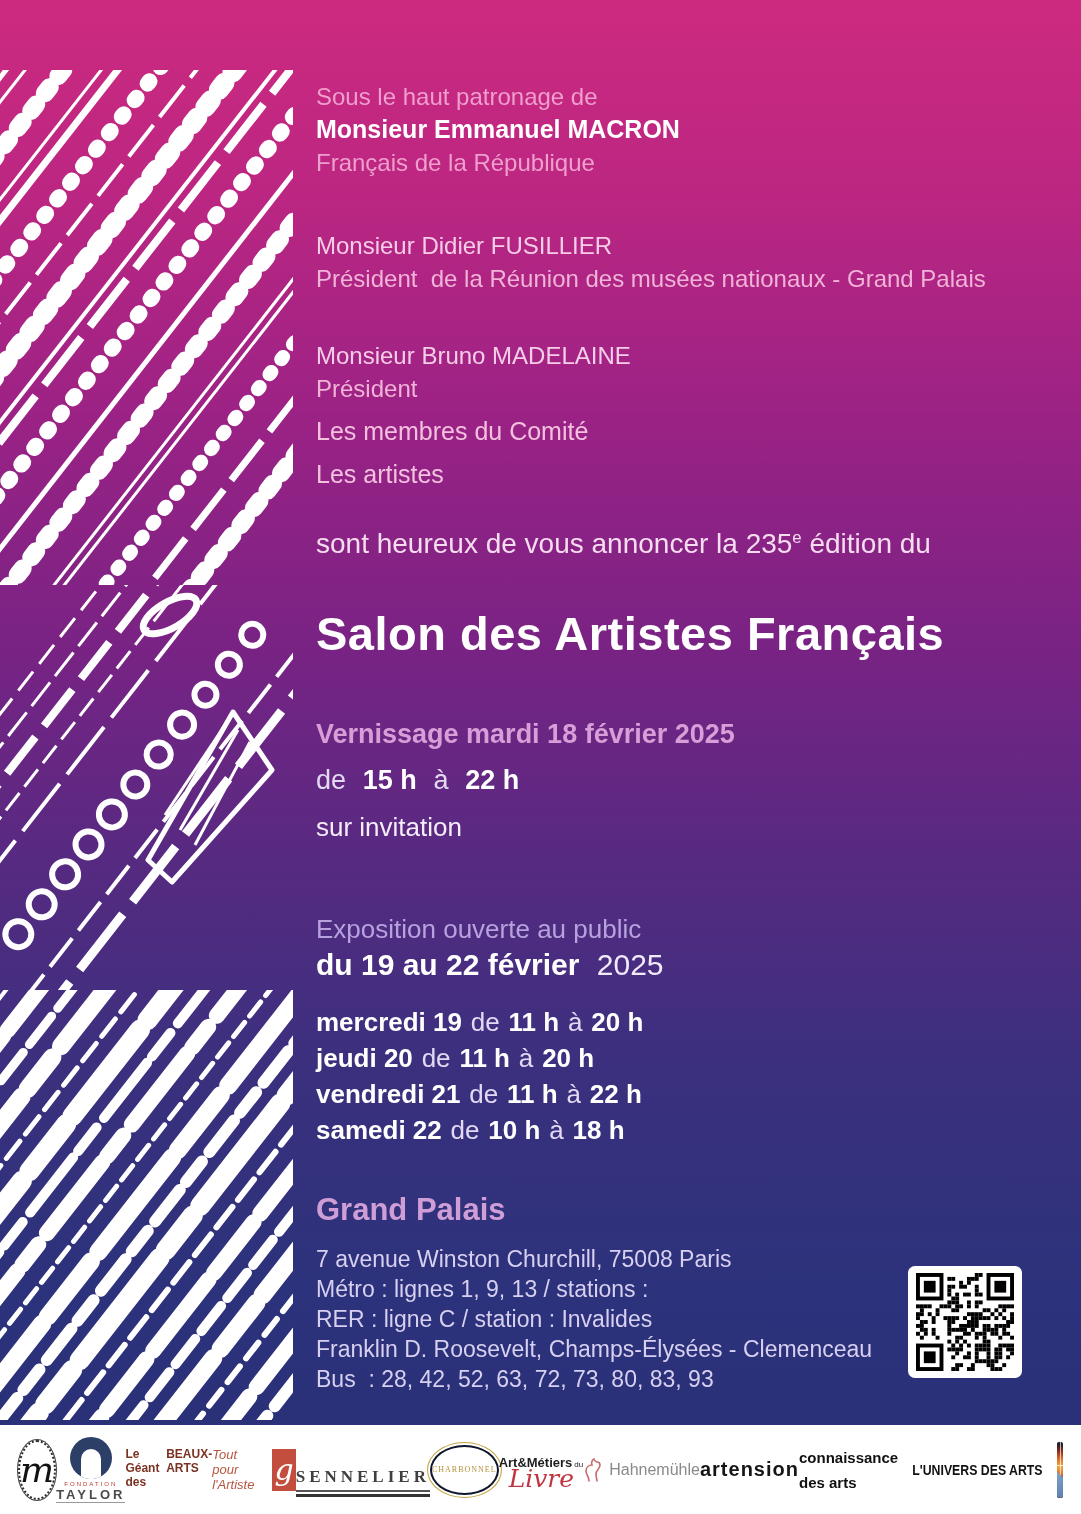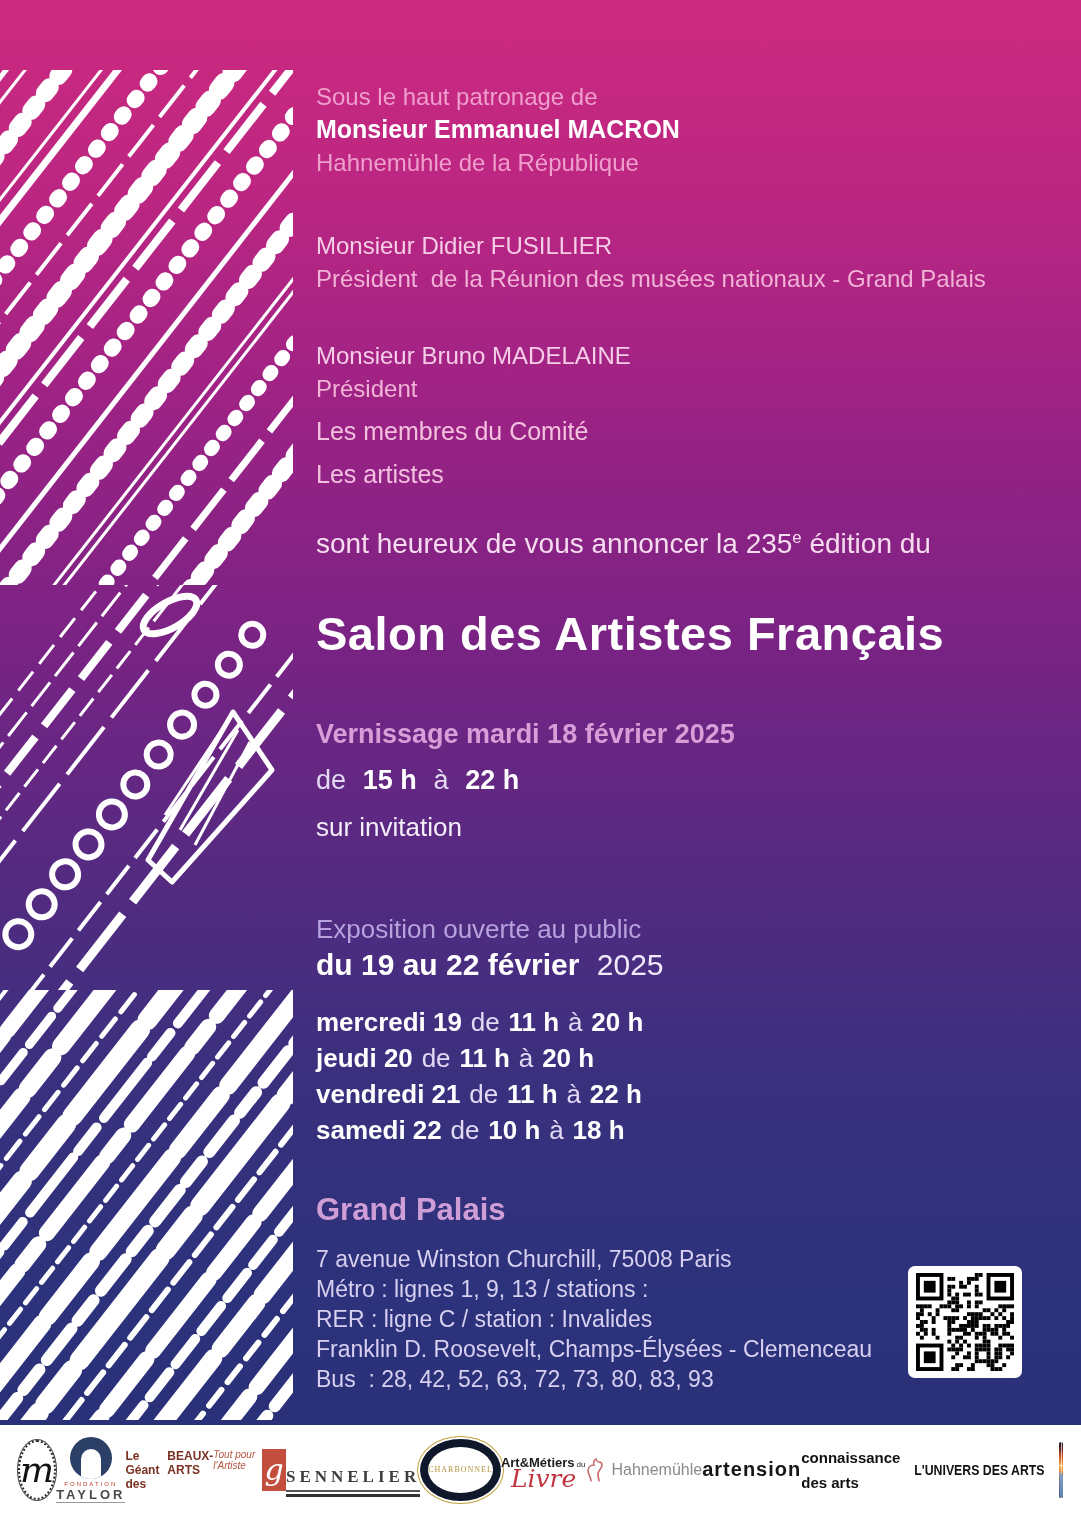--- a/index.html
+++ b/index.html
@@ -185,7 +185,7 @@
     <div class="abs patronage">
       <div class="line pale-pink">Sous le haut patronage de</div>
       <div class="line name">Monsieur Emmanuel MACRON</div>
-      <div class="line pale-pink">Hahnemühle de la République</div>
+      <div class="line pale-pink">Français de la République</div>
     </div>
 
     <div class="abs official-1">

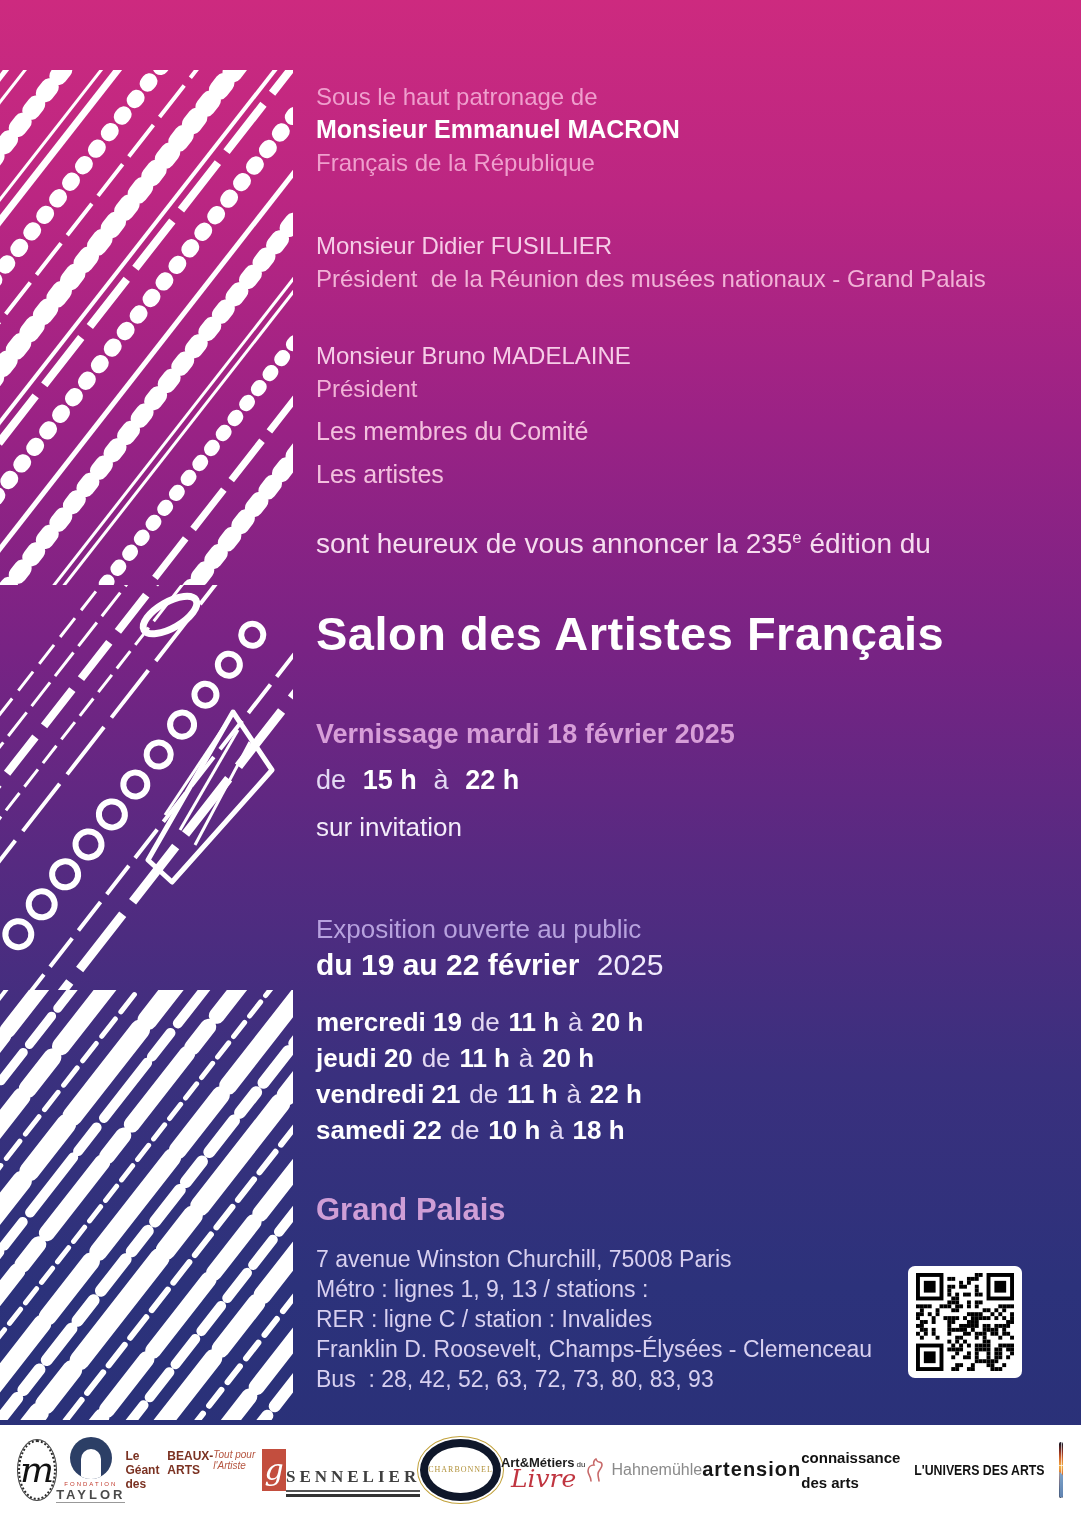--- a/index.html
+++ b/index.html
@@ -55,7 +55,7 @@
   .geant{flex-direction:row;gap:6px;}
   .geant-txt{display:flex;flex-direction:row;align-items:flex-start;}
   .geant-1,.geant-2{font-size:12px;font-weight:bold;color:#7b3222;line-height:14px;}
-  .geant-3{font-size:10px;font-style:italic;color:#b5543f;}
+  .geant-3{font-size:13px;font-style:italic;color:#b5543f;}
   .geant-sq{width:42px;height:42px;background:#c34e3e;display:flex;align-items:center;justify-content:center;
     font-family:"DejaVu Serif",serif;font-style:italic;font-size:30px;color:#fff;}
   .sennelier{align-items:stretch;}

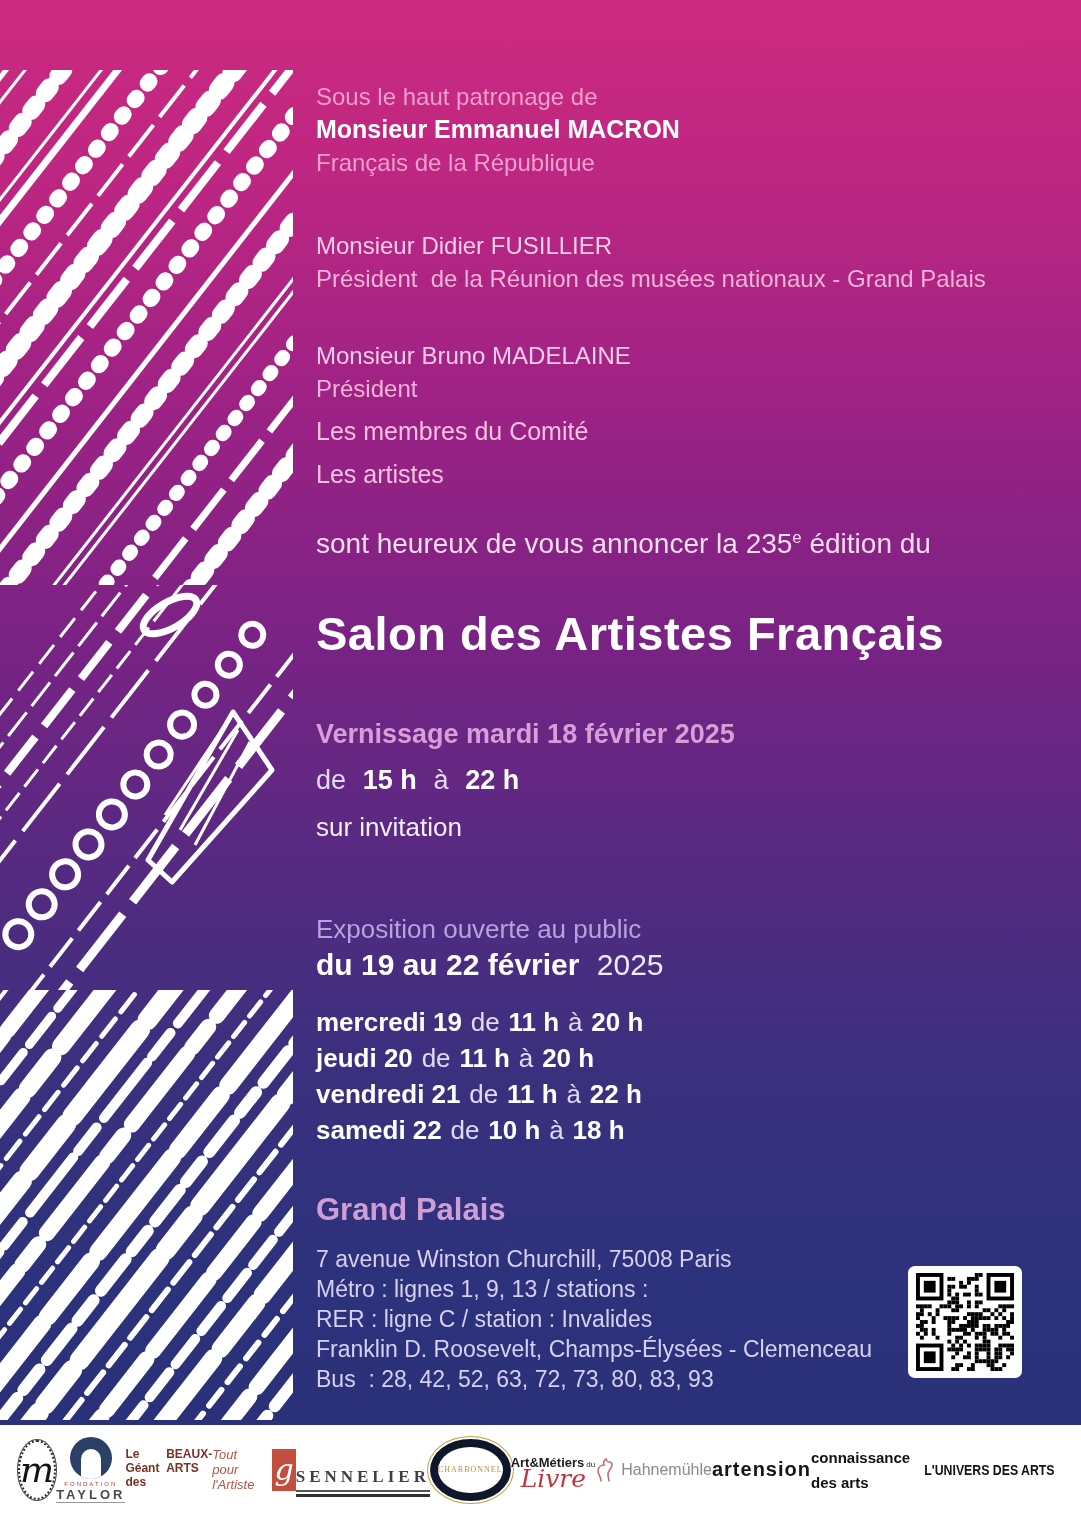--- a/index.html
+++ b/index.html
@@ -62,7 +62,7 @@
   .sennelier-name{font-family:"Liberation Serif",serif;font-size:17px;letter-spacing:4px;color:#3f3f3f;font-weight:bold;margin-top:24px;}
   .sen-u1{height:2px;background:#555;margin-top:3px;}
   .sen-u2{height:3px;background:#333;margin-top:2px;}
-  .charbonnel{width:78px;height:46px;border:8px solid #0f172a;border-radius:50%;outline:1px solid #c2a23c;outline-offset:2px;
+  .charbonnel{width:78px;height:46px;border:2px solid #0f172a;border-radius:50%;outline:1px solid #c2a23c;outline-offset:2px;
     display:flex;align-items:center;justify-content:center;}
   .charbonnel span{font-family:"Liberation Serif",serif;font-size:8px;letter-spacing:1px;color:#b2923a;}
   .artmetiers{position:relative;align-items:flex-start;}

